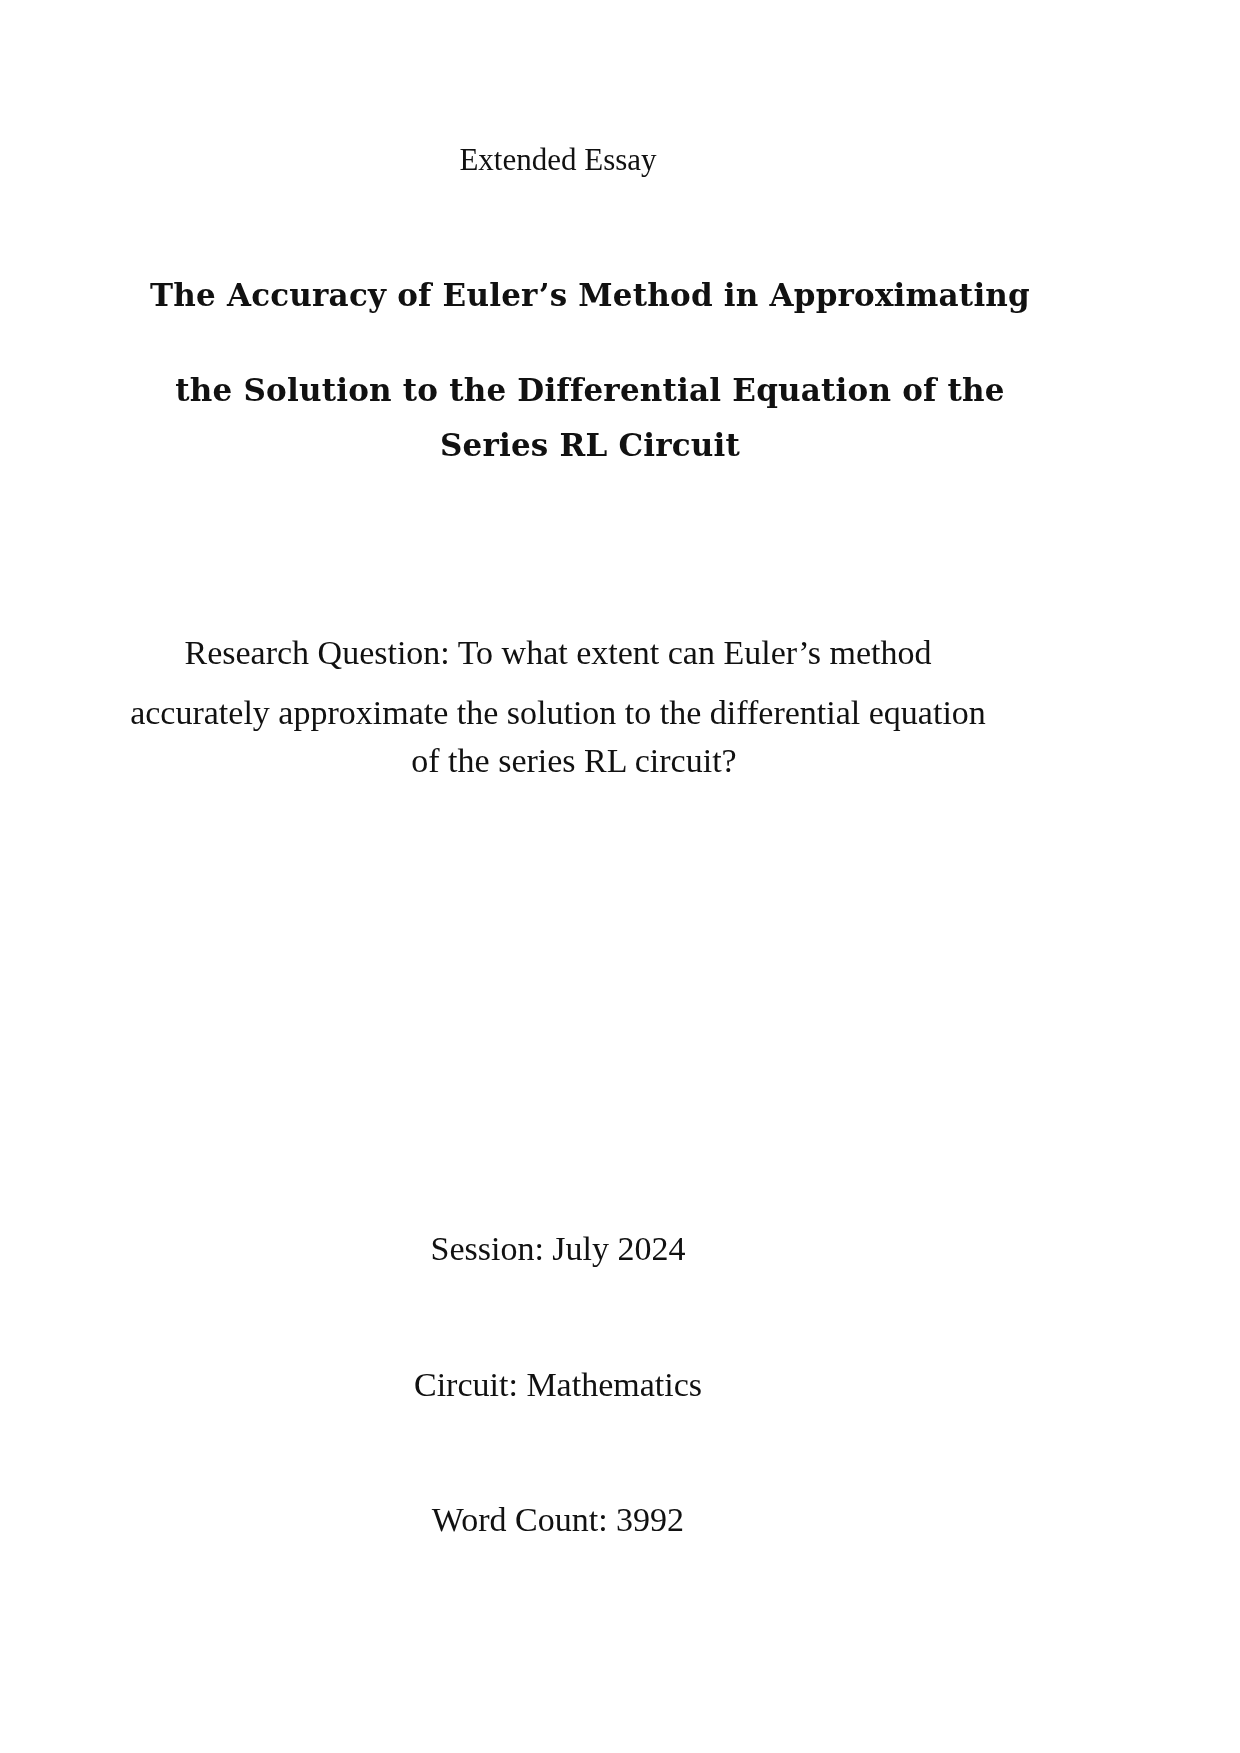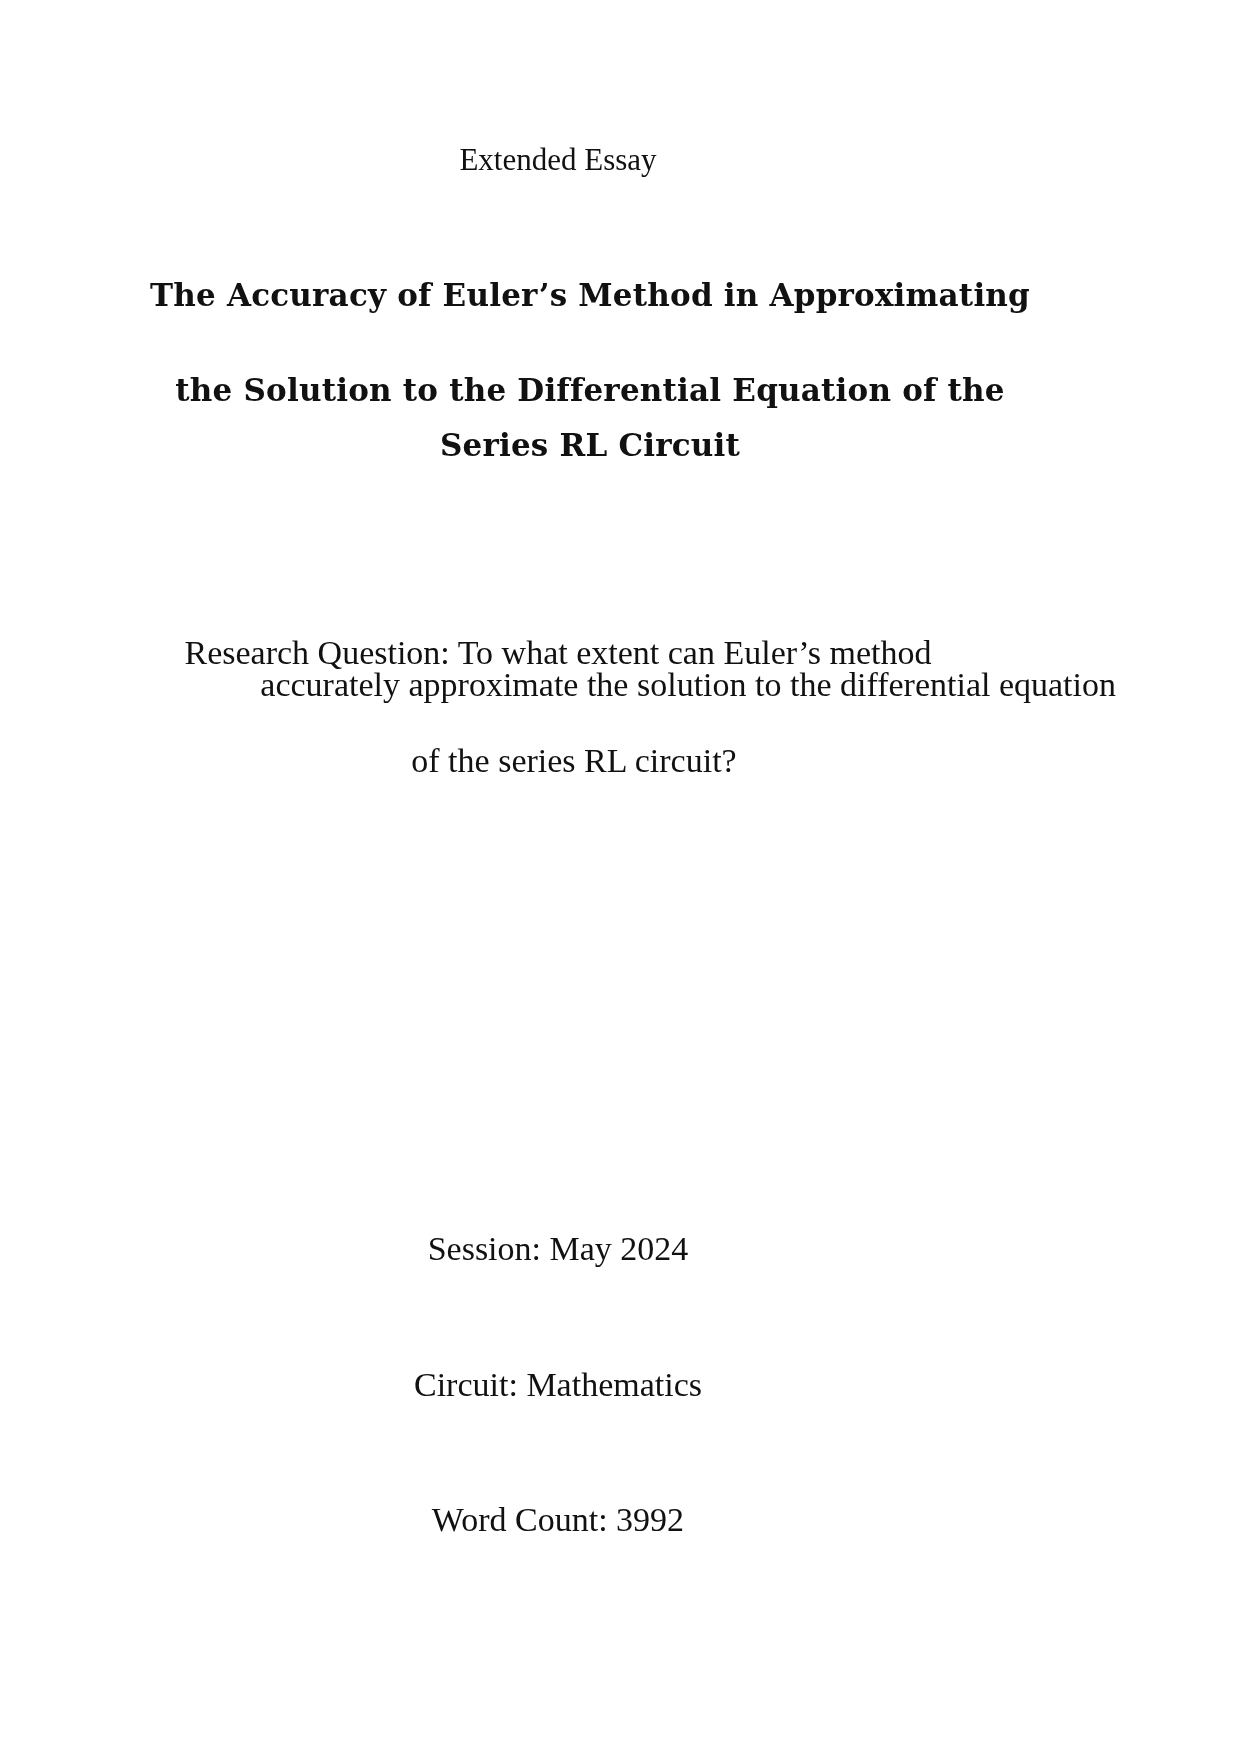--- a/index.html
+++ b/index.html
@@ -43,7 +43,7 @@
       font-size: 34px;
     }
     .rq-1 { top: 590px; margin-top: 44px; }
-    .rq-2 { top: 666px; text-align: right; }
+    .rq-2 { top: 694px; }
     .rq-3 { top: 742px; margin-left: 16px; }
     .meta {
       font-family: "Liberation Serif", "DejaVu Serif", serif;

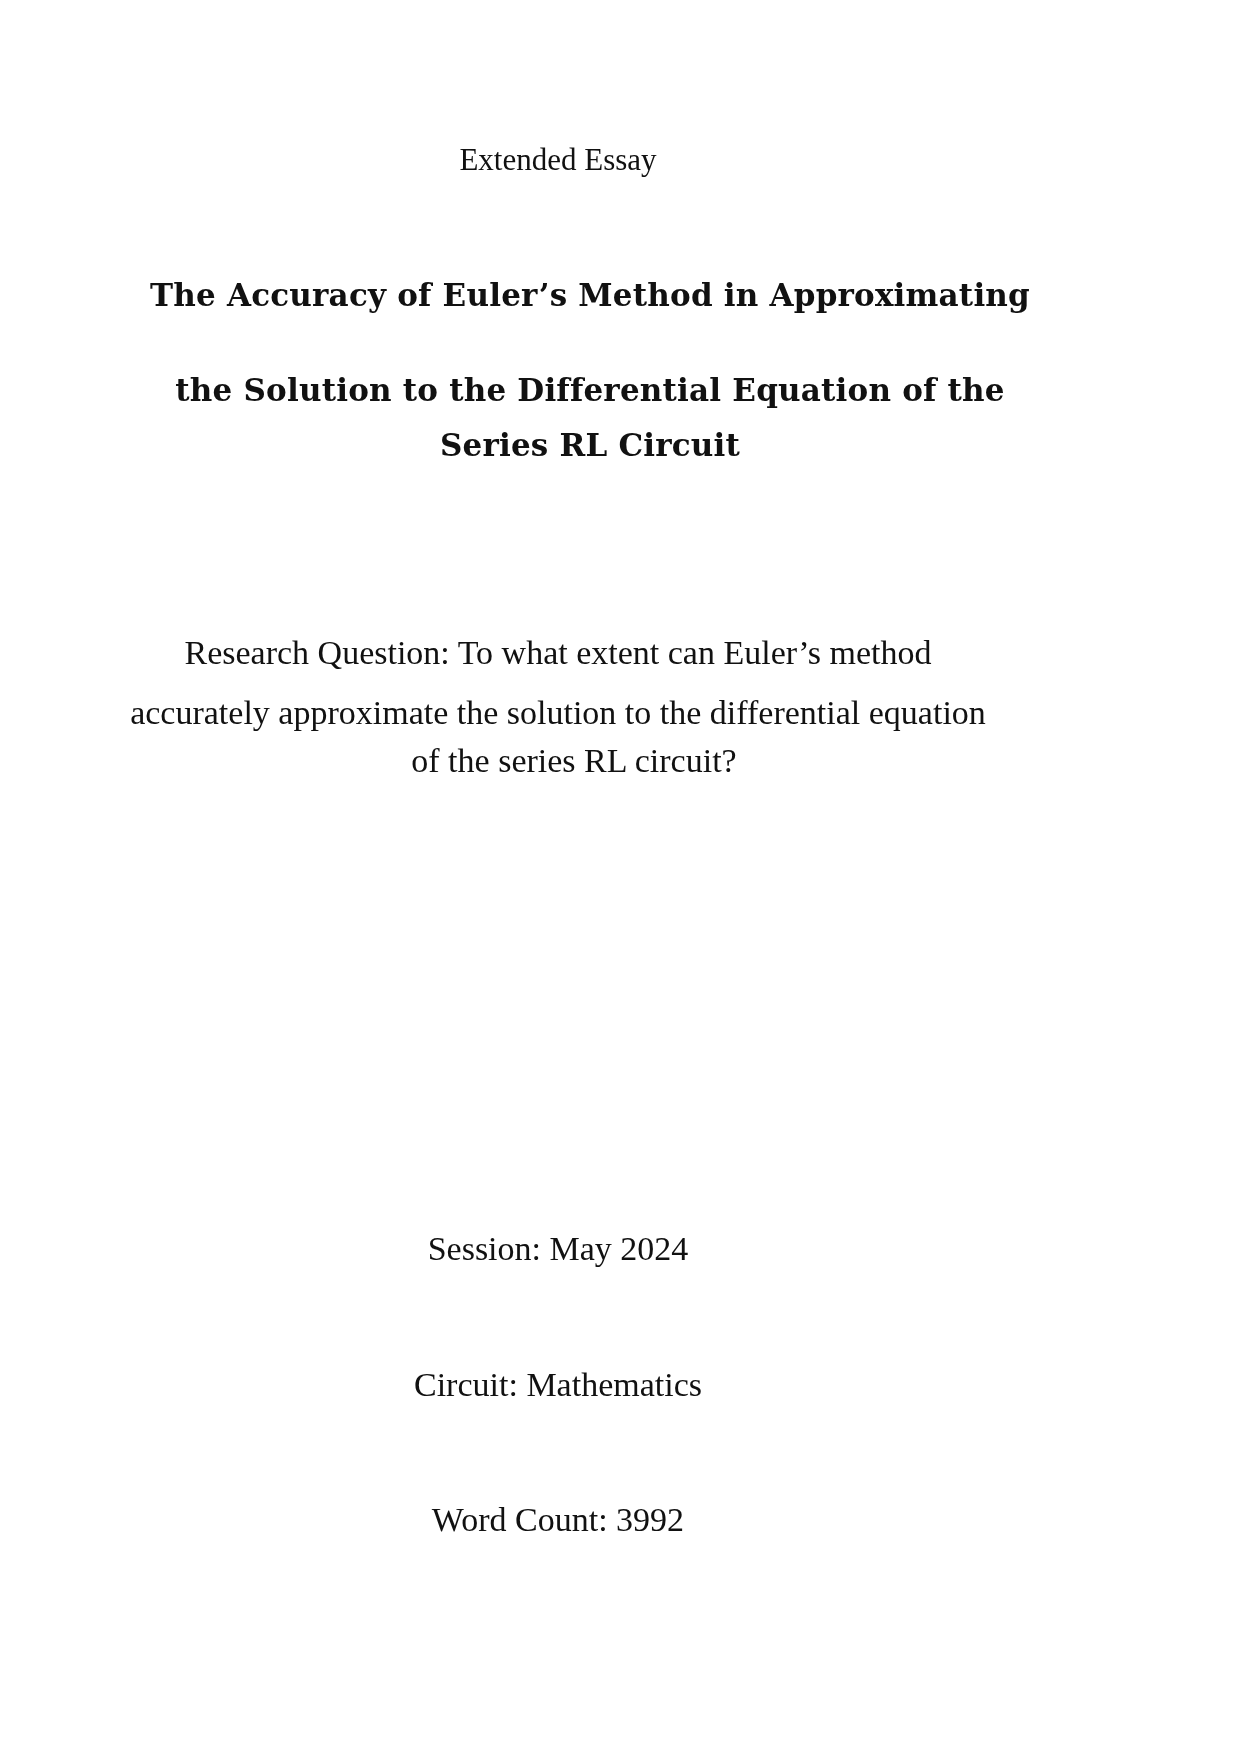--- a/index.html
+++ b/index.html
@@ -72,7 +72,7 @@
   </div>
 
   <div>
-    <div class="line meta meta-1">Session: May 2024</div>
+    <div class="line meta meta-1">Session: July 2024</div>
     <div class="line meta meta-2">Circuit: Mathematics</div>
     <div class="line meta meta-3">Word Count: 3992</div>
   </div>

